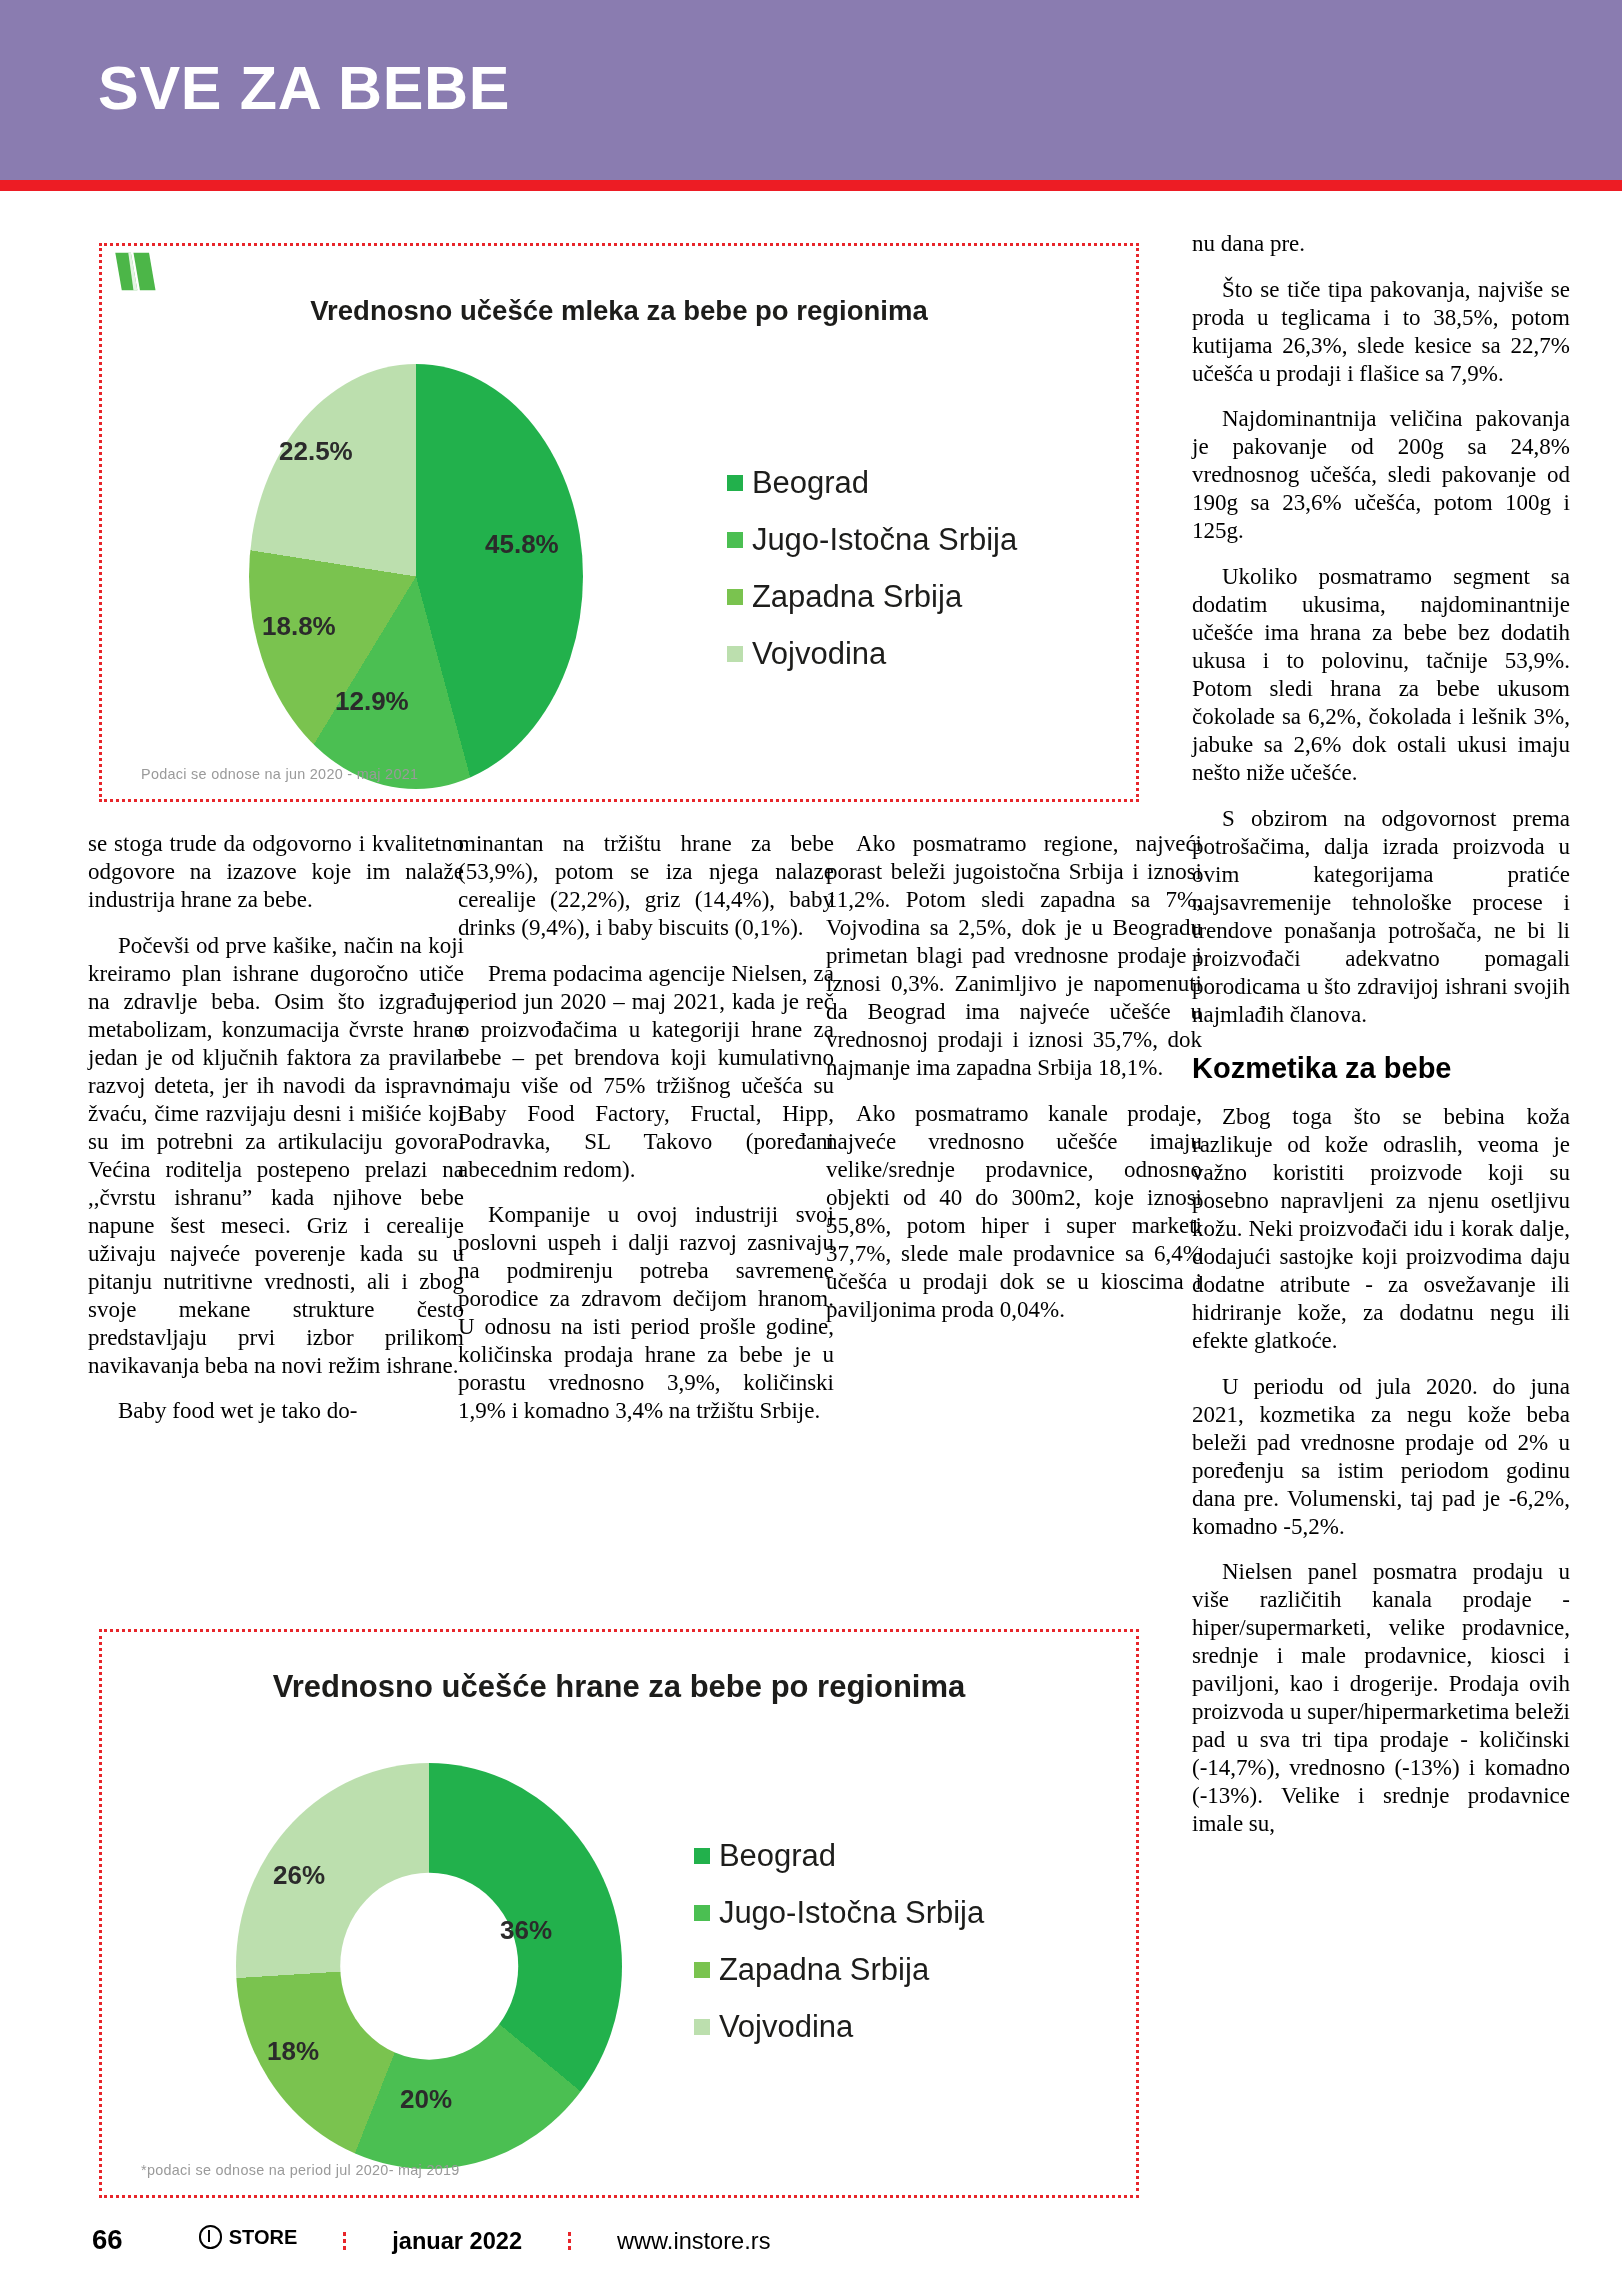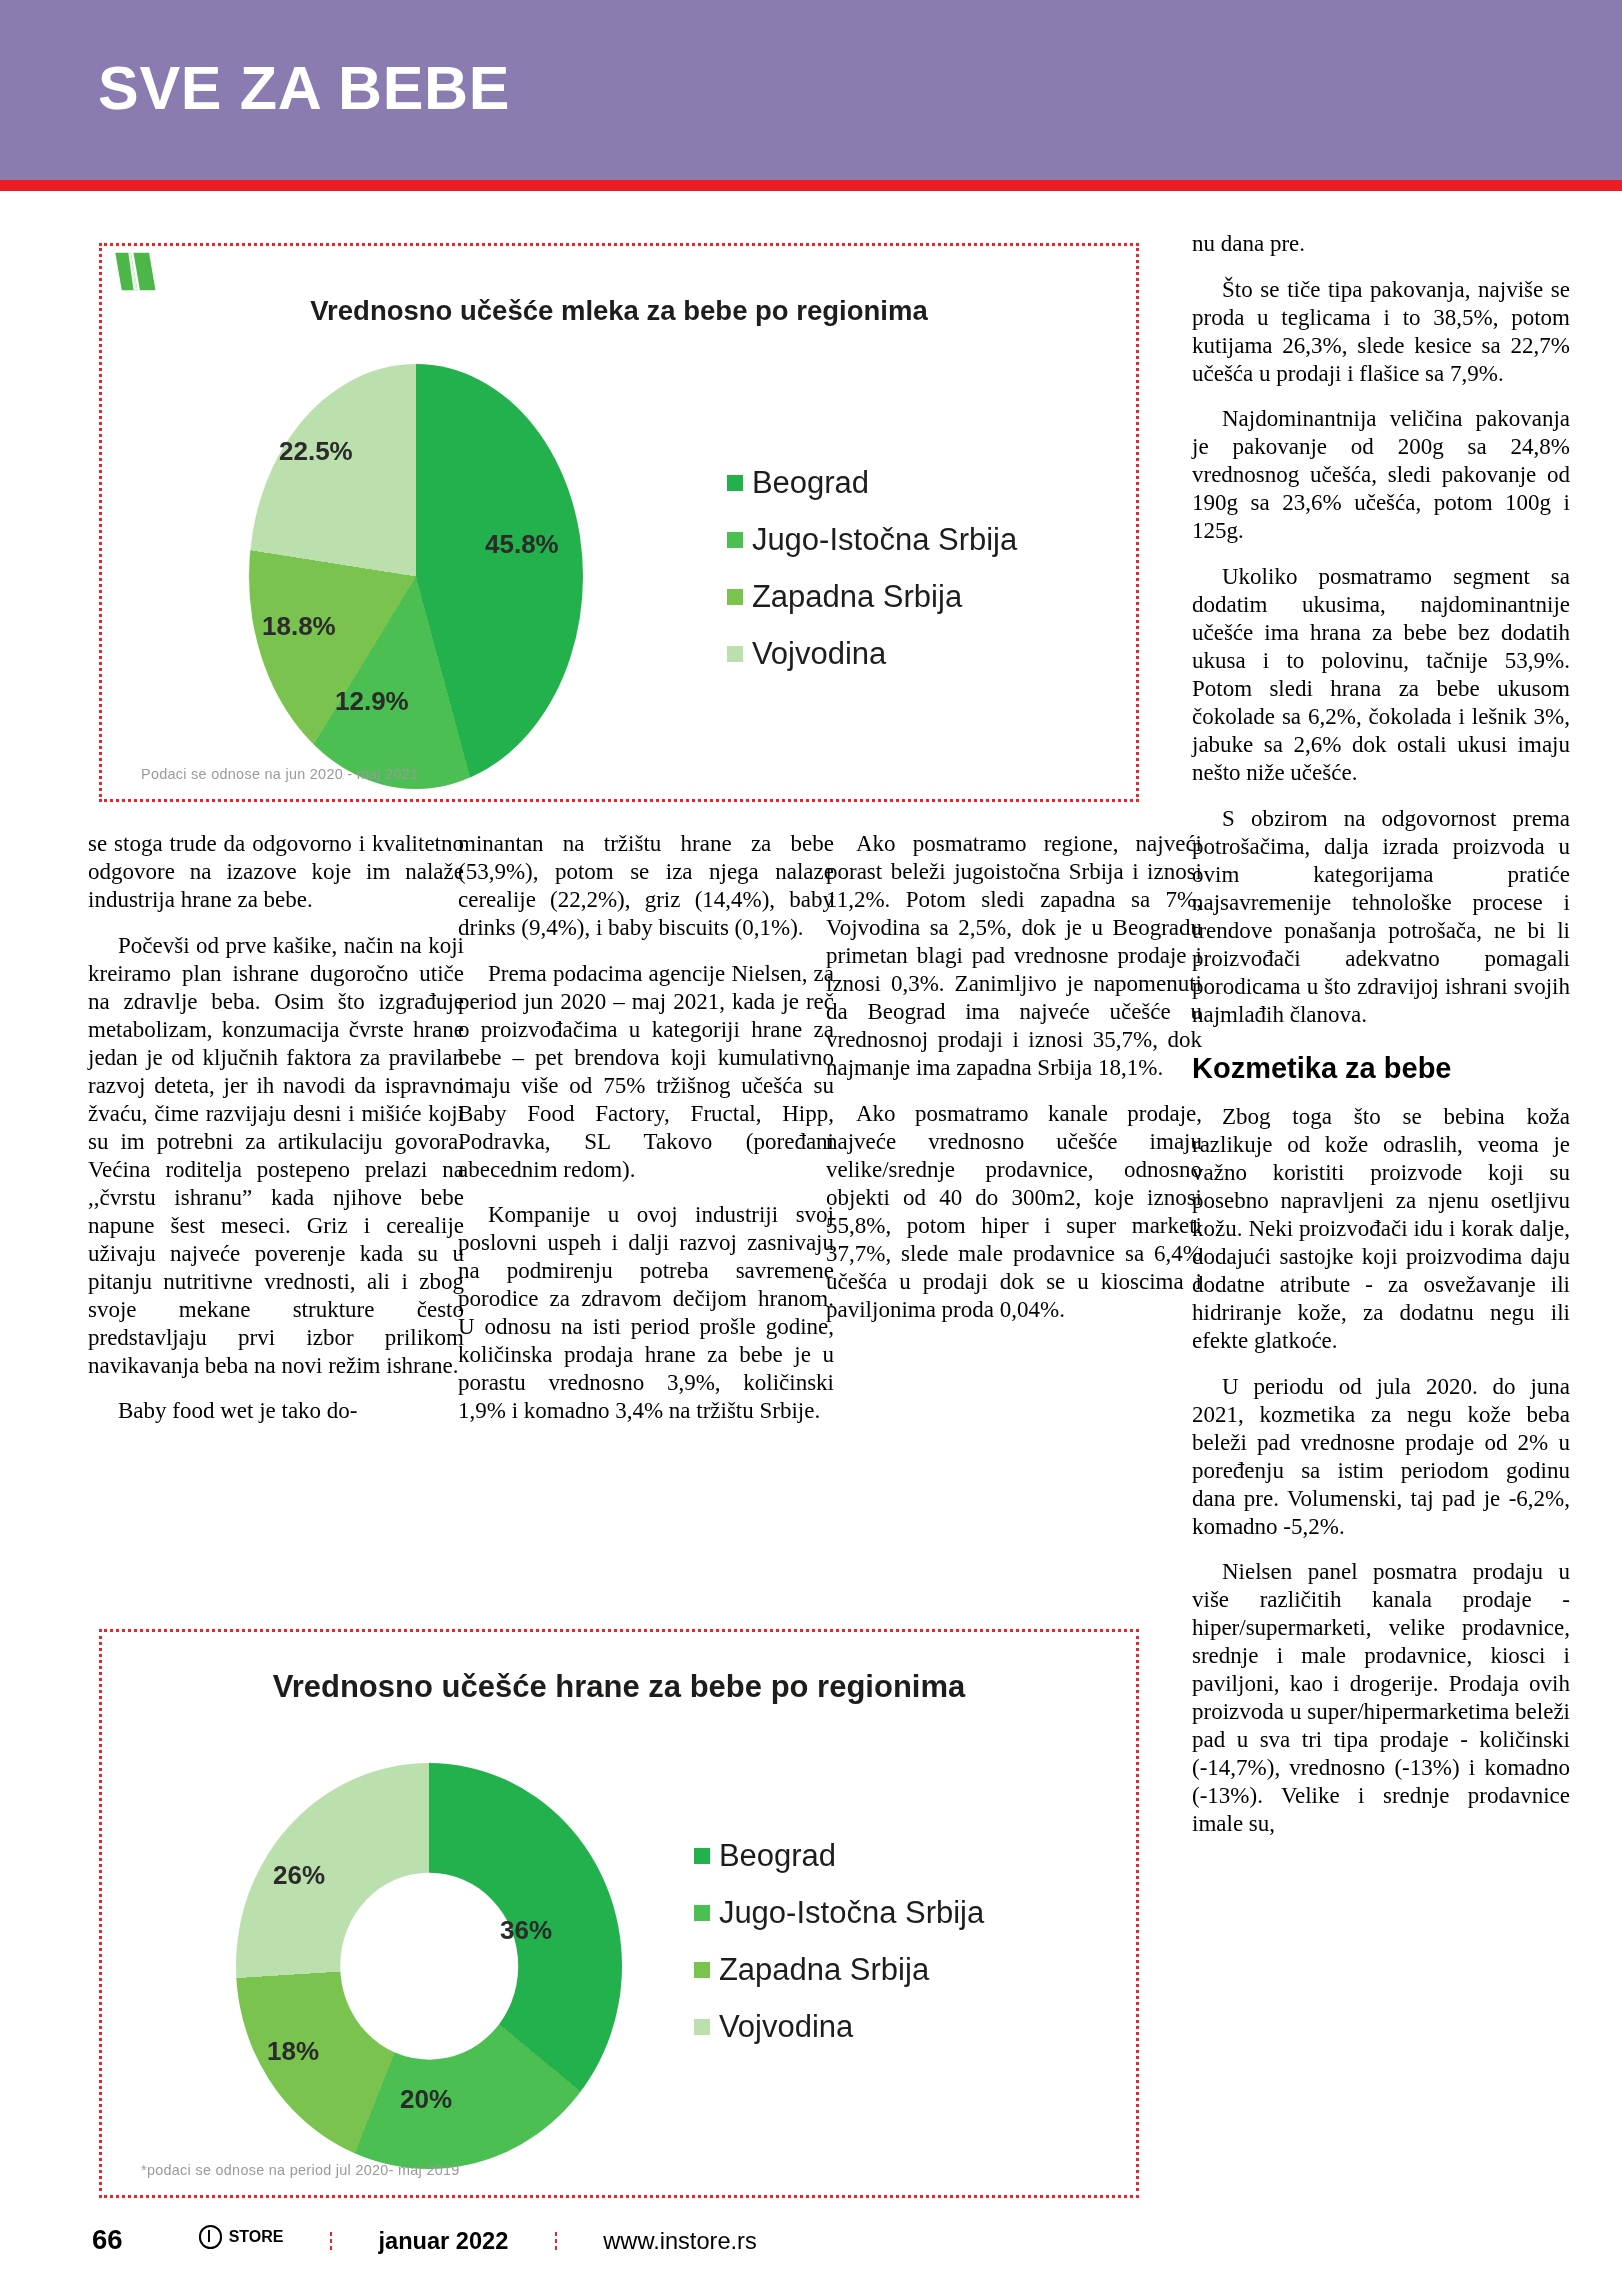--- a/index.html
+++ b/index.html
@@ -126,7 +126,7 @@
     font-weight:bold;font-size:27.5px;color:#000;margin-right:39px;
   }
   .footer-logo{
-    display:flex;align-items:center;font-weight:bold;font-size:16px;color:#000;
+    display:flex;align-items:center;font-weight:bold;font-size:20px;color:#000;
   }
   .footer-mark{
     display:inline-block;width:19.6px;height:19.6px;border:2px solid #000;

